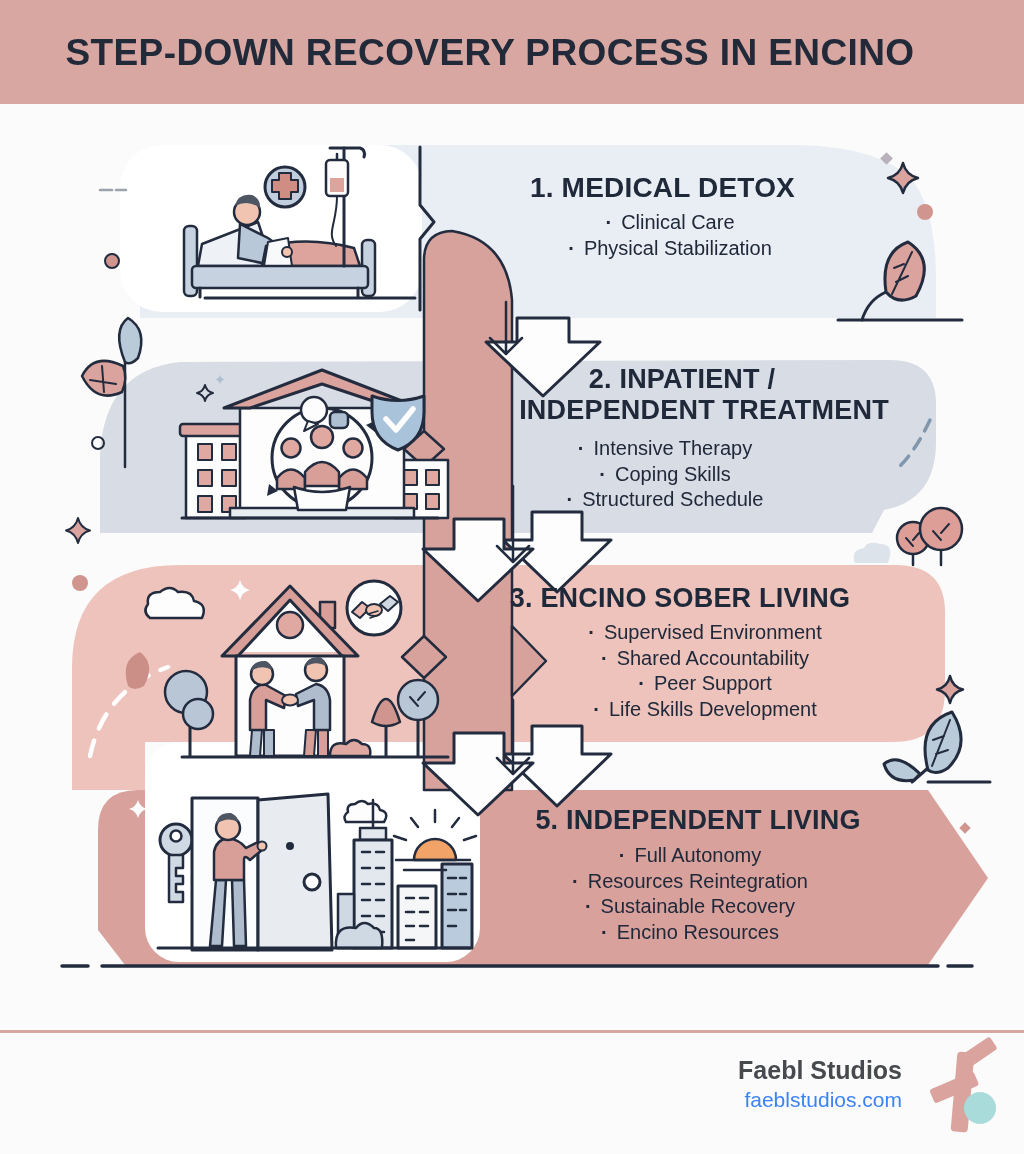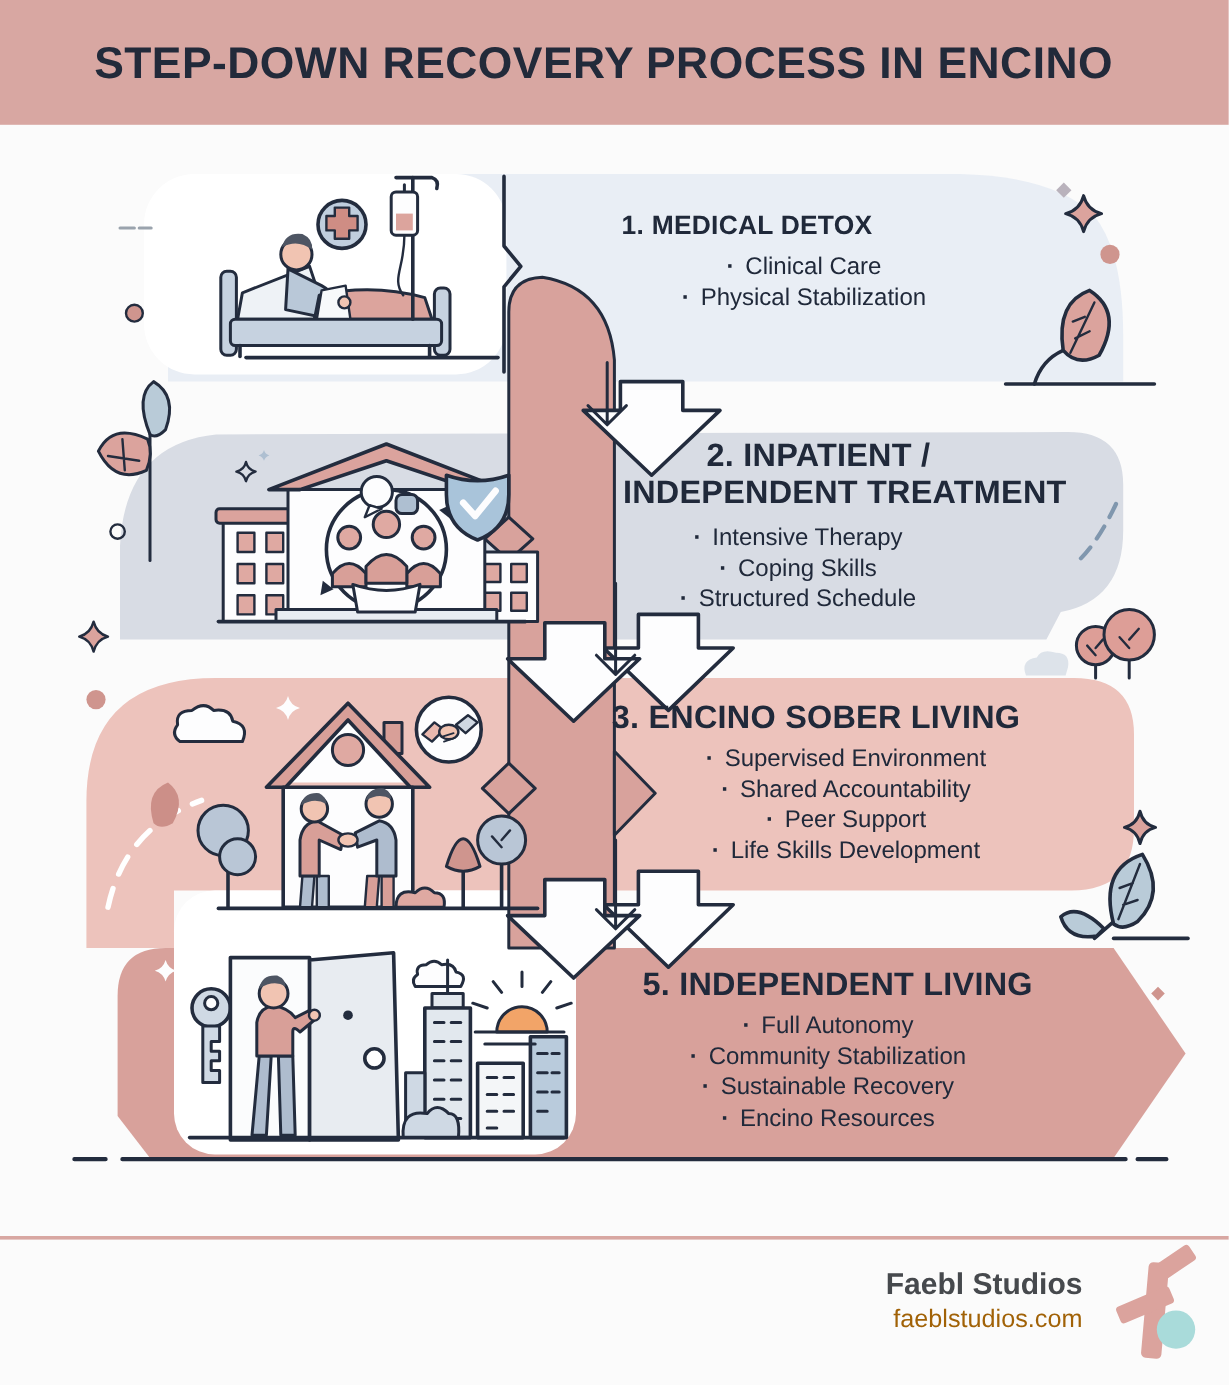--- a/index.html
+++ b/index.html
@@ -11,7 +11,7 @@
   
   #header-band{left:0;top:0;width:1024px;height:104px;background:#d8a7a2;}
   #main-title{
-    left:13px;top:0;width:980px;height:104px;line-height:106px;text-align:center;
+    left:0;top:0;width:980px;height:104px;line-height:106px;text-align:center;
     font-size:37px;font-weight:800;letter-spacing:.4px;color:#222a3a;white-space:nowrap;
   }
   

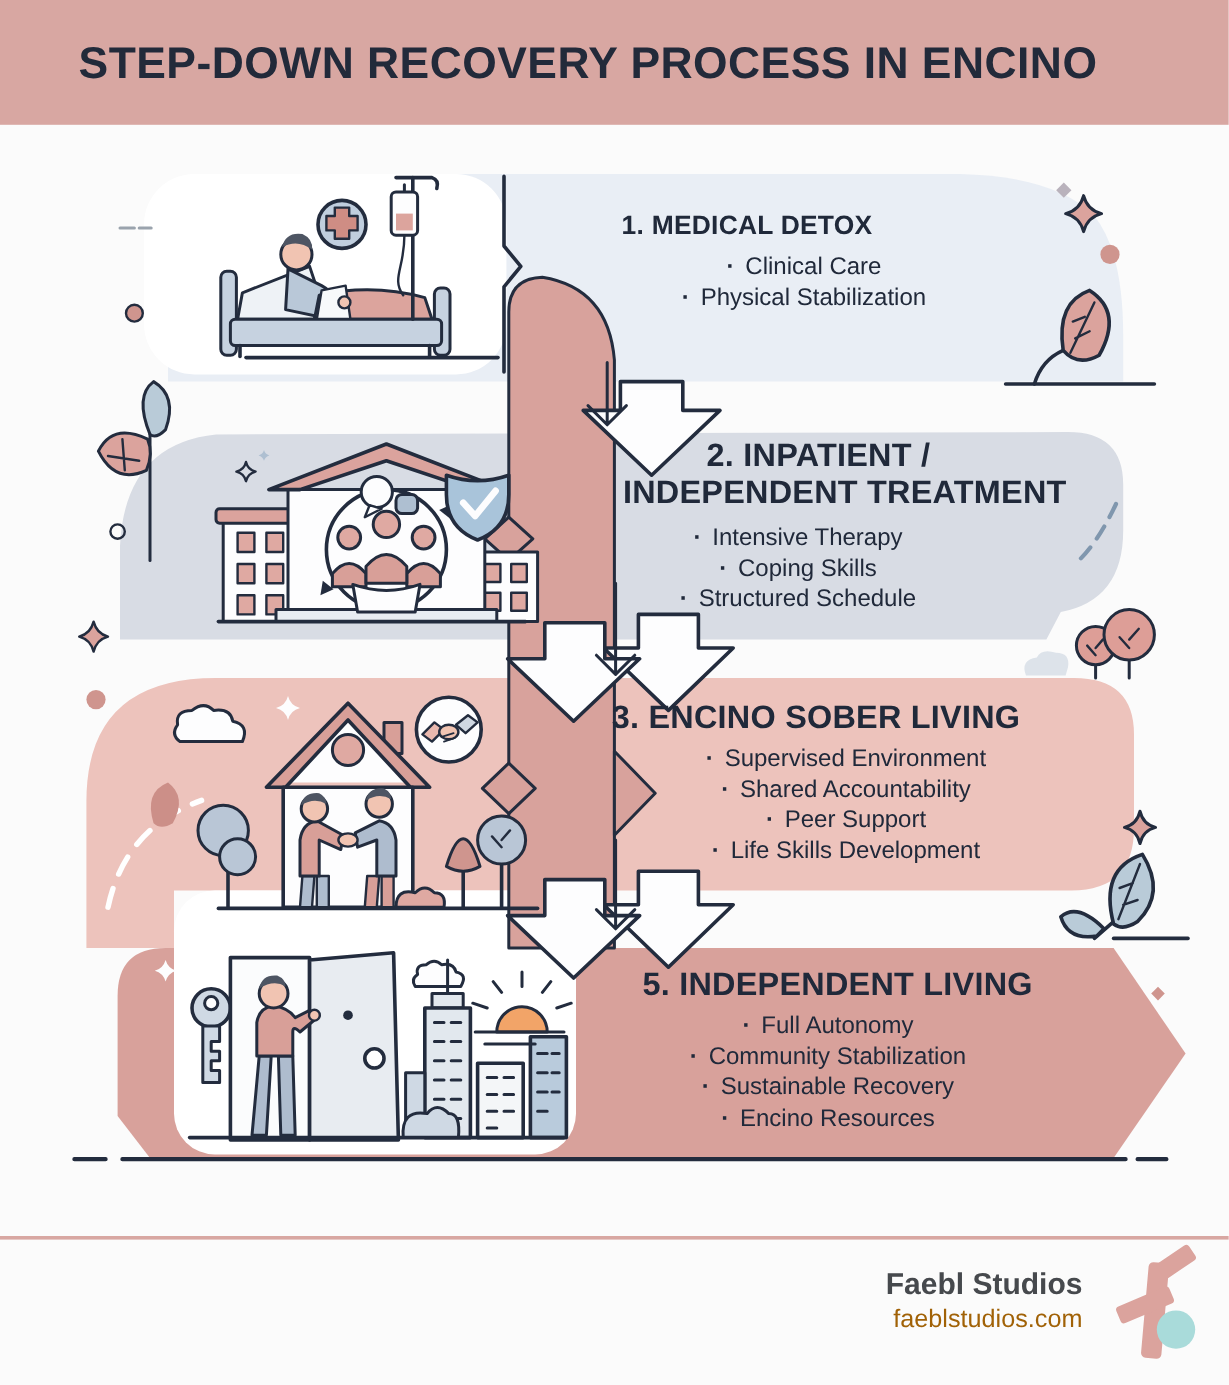--- a/index.html
+++ b/index.html
@@ -28,7 +28,7 @@
   }
   .bullet::before{content:"·";font-weight:800;margin-right:9px;}
   
-  #s1-title{left:450px;top:172px;width:345px;font-size:22px;}
+  #s1-title{left:450px;top:172px;width:345px;font-size:28px;text-align:right;}
   #s1-bullets{left:460px;top:210px;width:420px;}
   #s2-title{left:452px;top:364px;width:460px;}
   #s2-title .line2{margin-left:44px;}

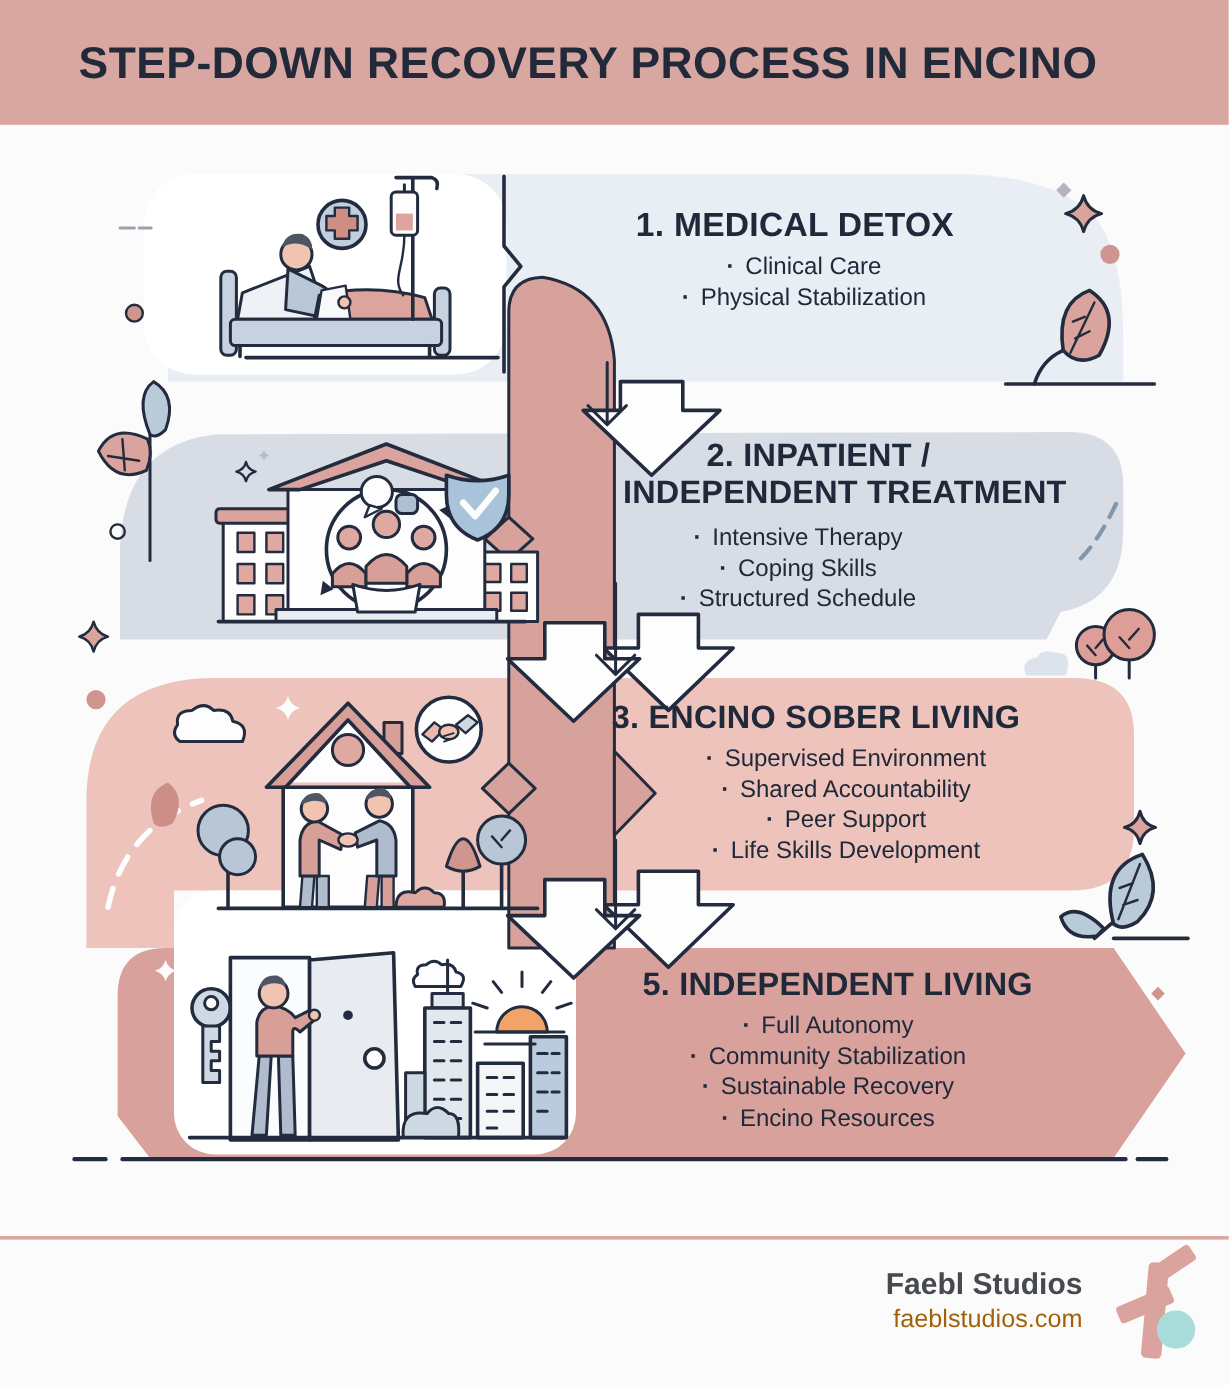--- a/index.html
+++ b/index.html
@@ -330,7 +330,7 @@
 </div>
 <ul class="step-bullets" id="s4-bullets">
   <li class="bullet">Full Autonomy</li>
-  <li class="bullet">Community Stabilization</li>
+  <li class="bullet">Resources Reintegration</li>
   <li class="bullet">Sustainable Recovery</li>
   <li class="bullet">Encino Resources</li>
 </ul>

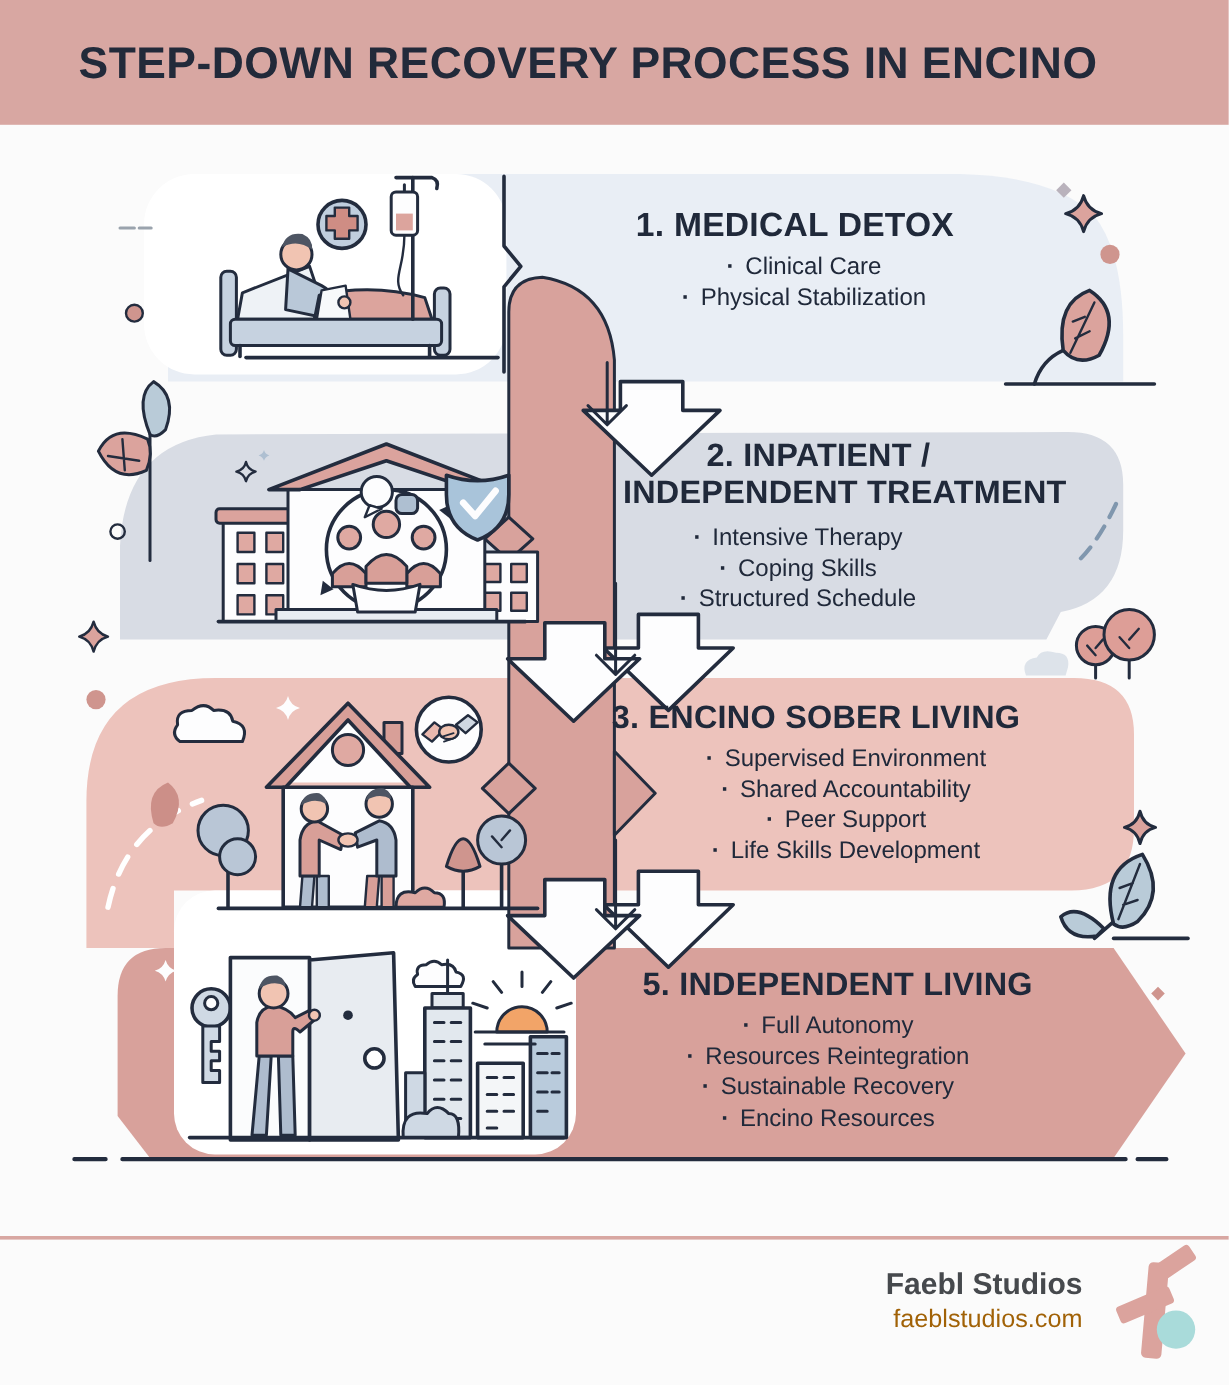--- a/index.html
+++ b/index.html
@@ -41,7 +41,7 @@
   #footer-rule{left:0;top:1030px;width:1024px;height:3px;background:#d8a7a2;}
   #footer-text{right:122px;top:1056px;text-align:right;}
   #footer-brand{font-size:25px;font-weight:700;color:#46494d;}
-  #footer-site{font-size:21px;color:#a16207;margin-top:3px;}
+  #footer-site{font-size:21px;color:#3b82f6;margin-top:3px;}
 </style>
 </head>
 <body>

